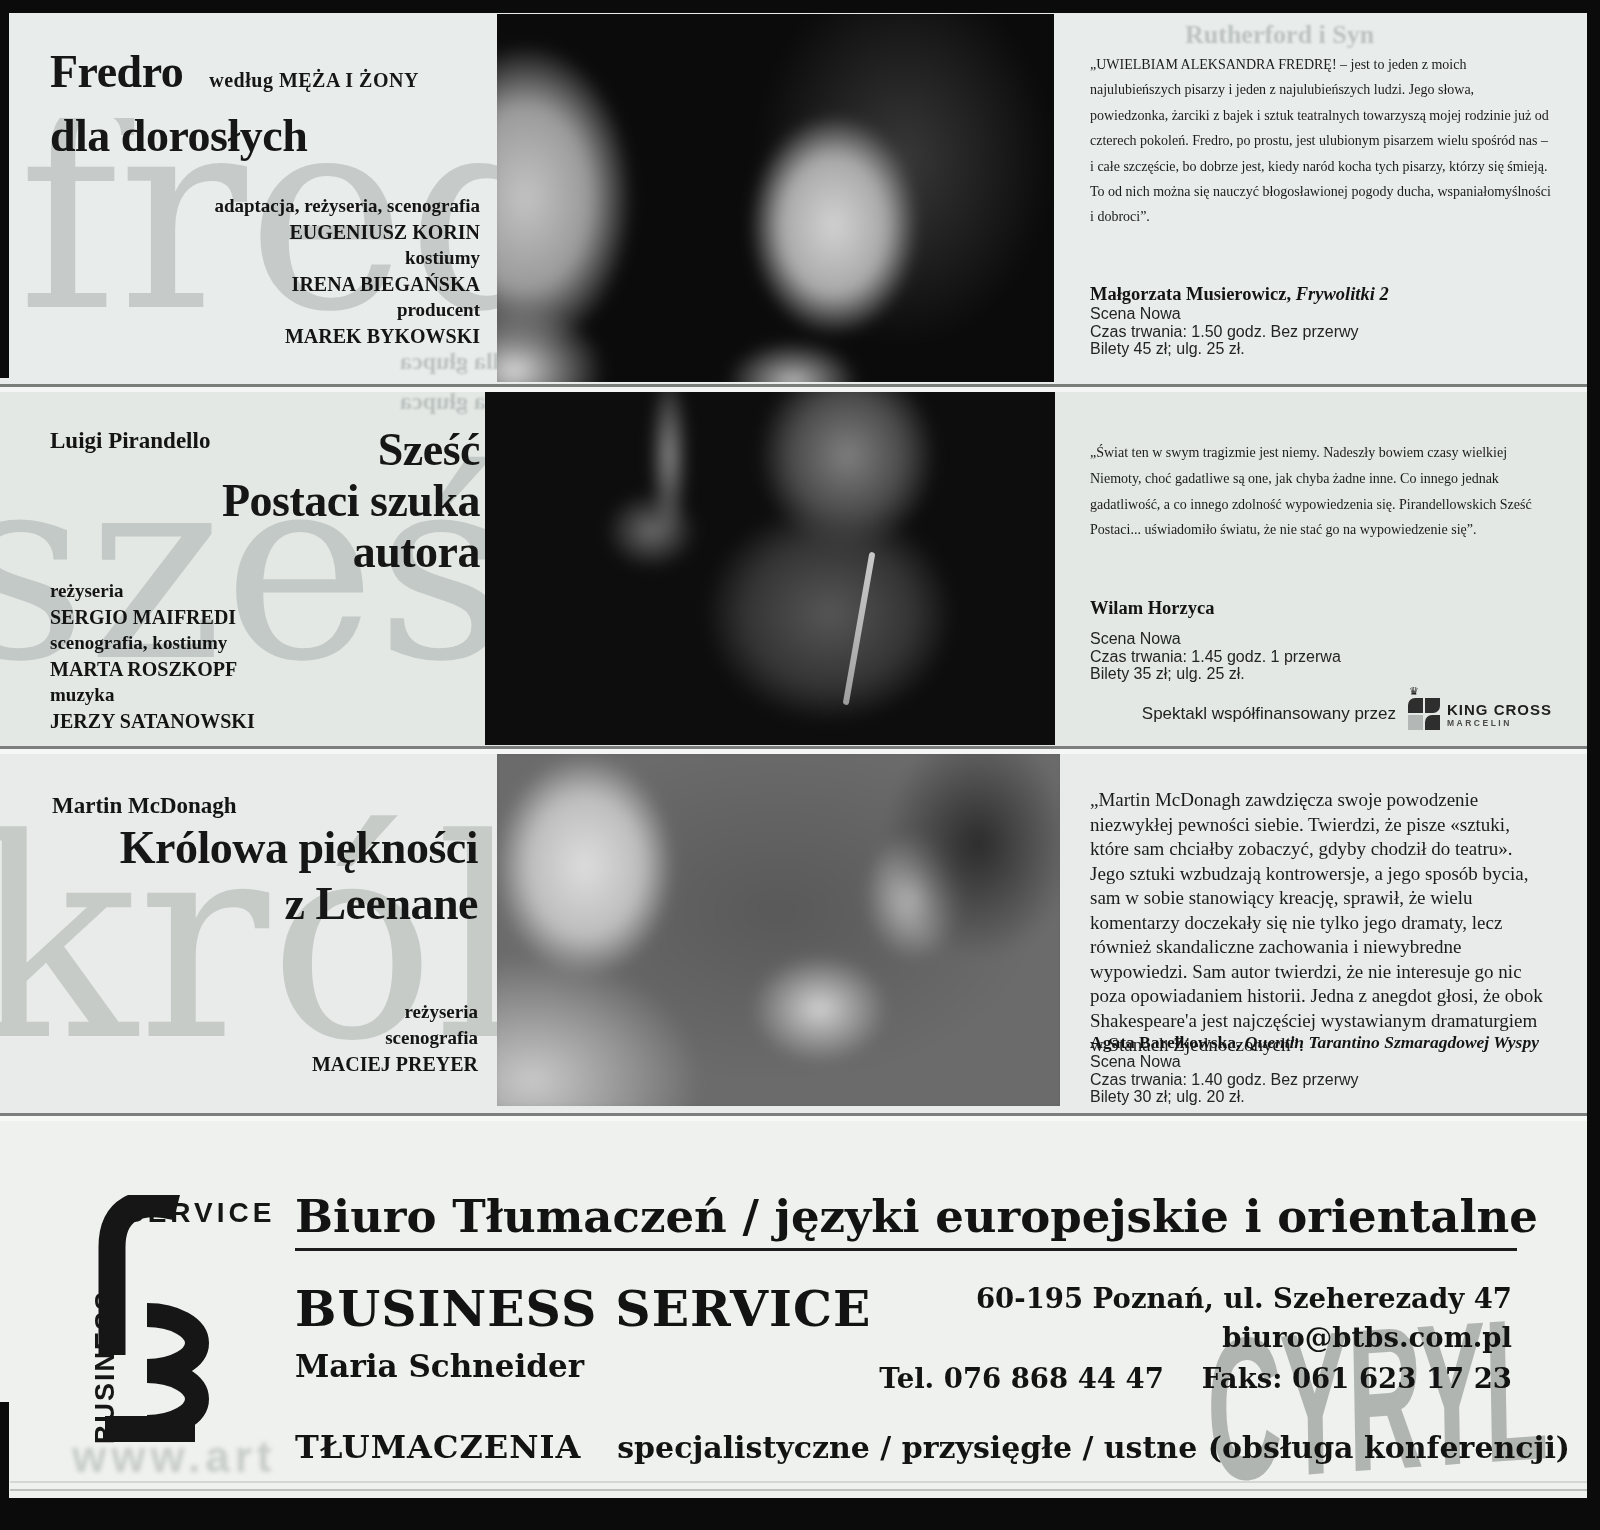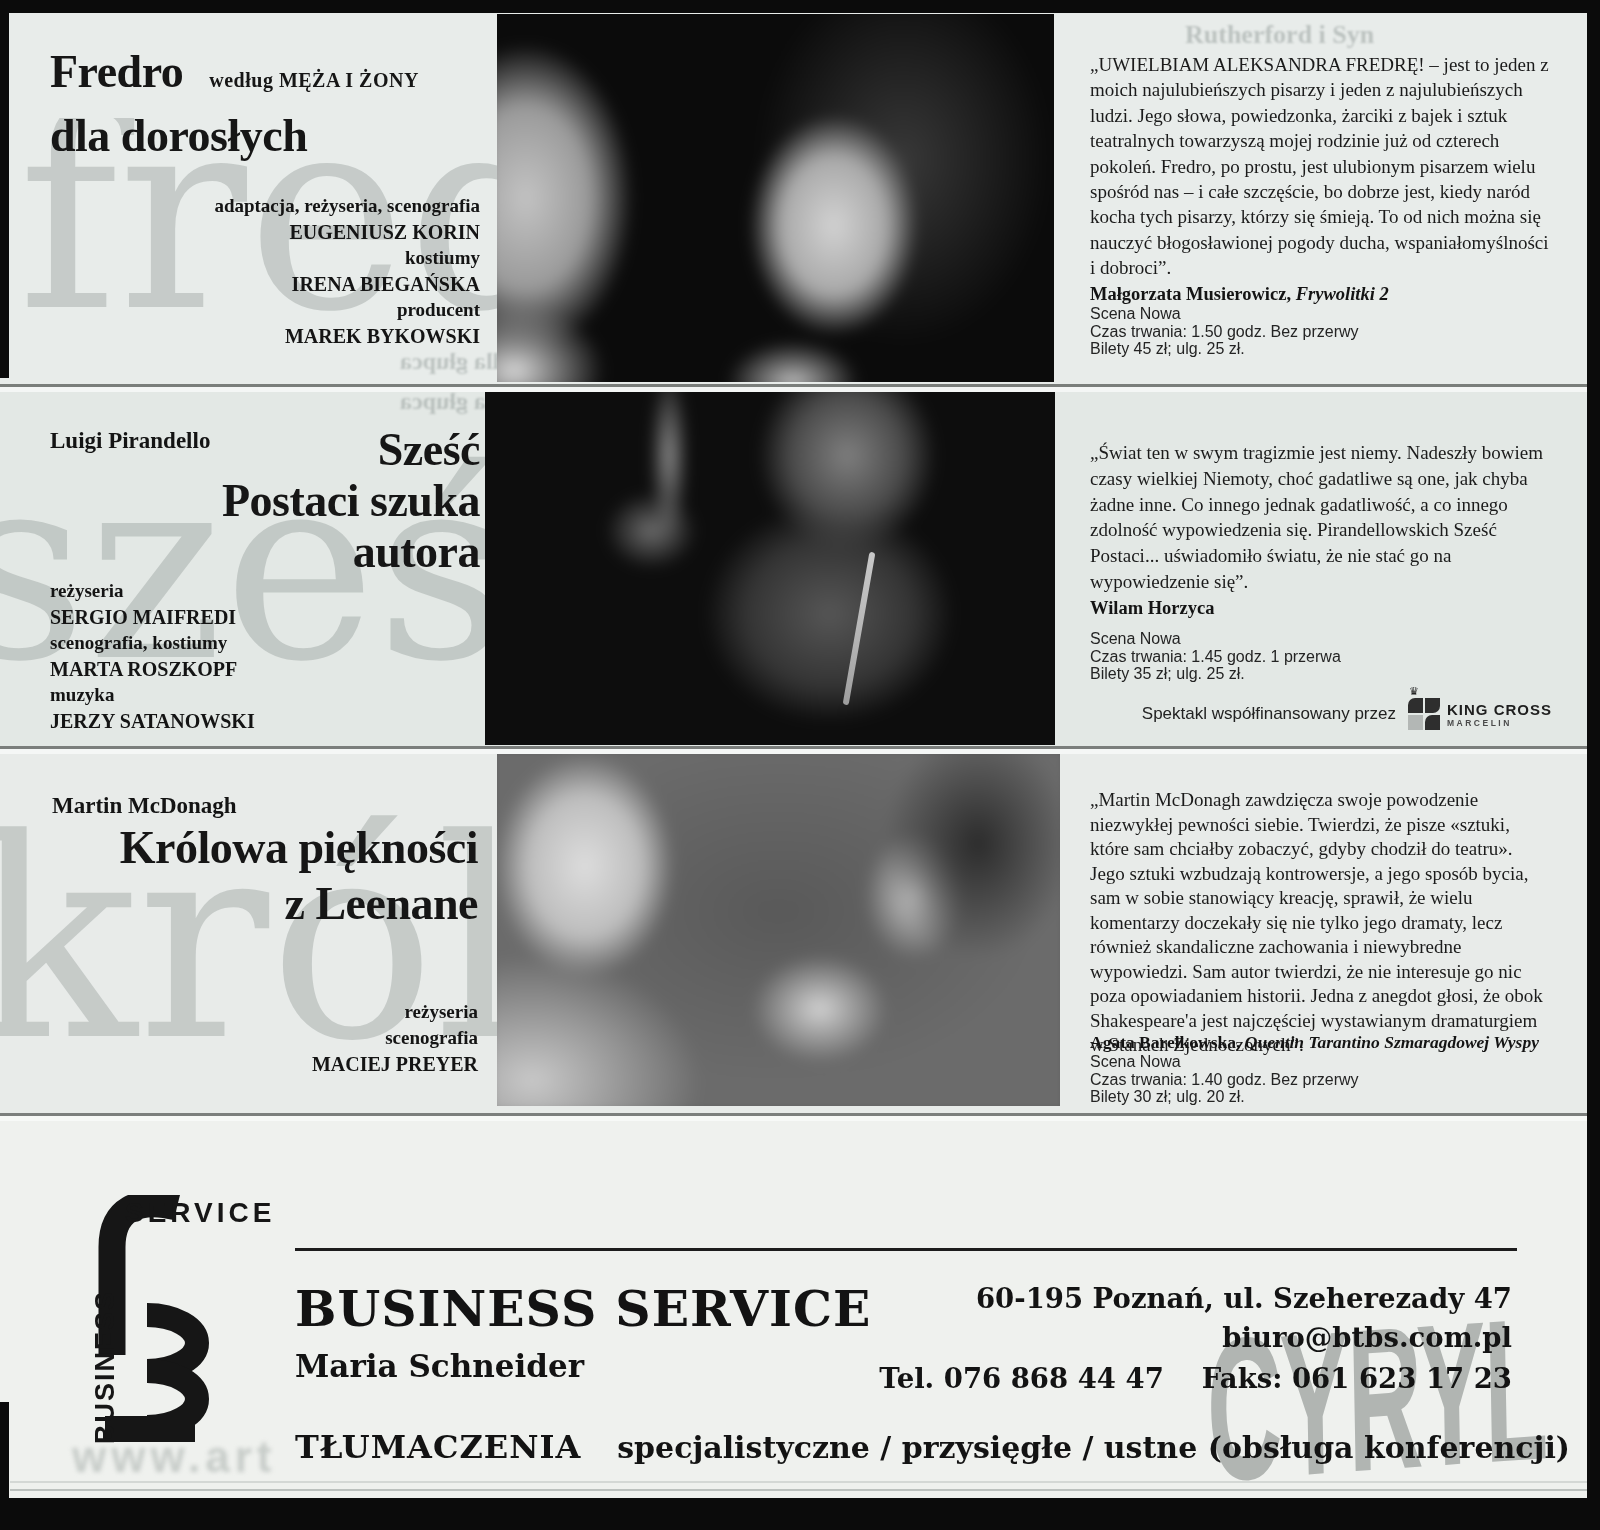--- a/index.html
+++ b/index.html
@@ -65,7 +65,7 @@
   .title-xl{font-weight:bold;font-size:46px;line-height:55px;letter-spacing:-.5px;}
   .title-note{font-weight:bold;font-size:20px;letter-spacing:.5px;margin-left:26px;}
   .rightcol{left:1090px;width:462px;}
-  .quote{font-size:19px;line-height:25.4px;color:#1b1b1b;}
+  .quote{font-size:14px;line-height:25.4px;color:#1b1b1b;}
   .attr{font-weight:bold;font-size:18.5px;text-align:left;color:#141414;}
   .attr .work{font-style:italic;}
   .venue{font-family:"Liberation Sans","DejaVu Sans",sans-serif;font-size:16px;line-height:17.5px;color:#242424;}

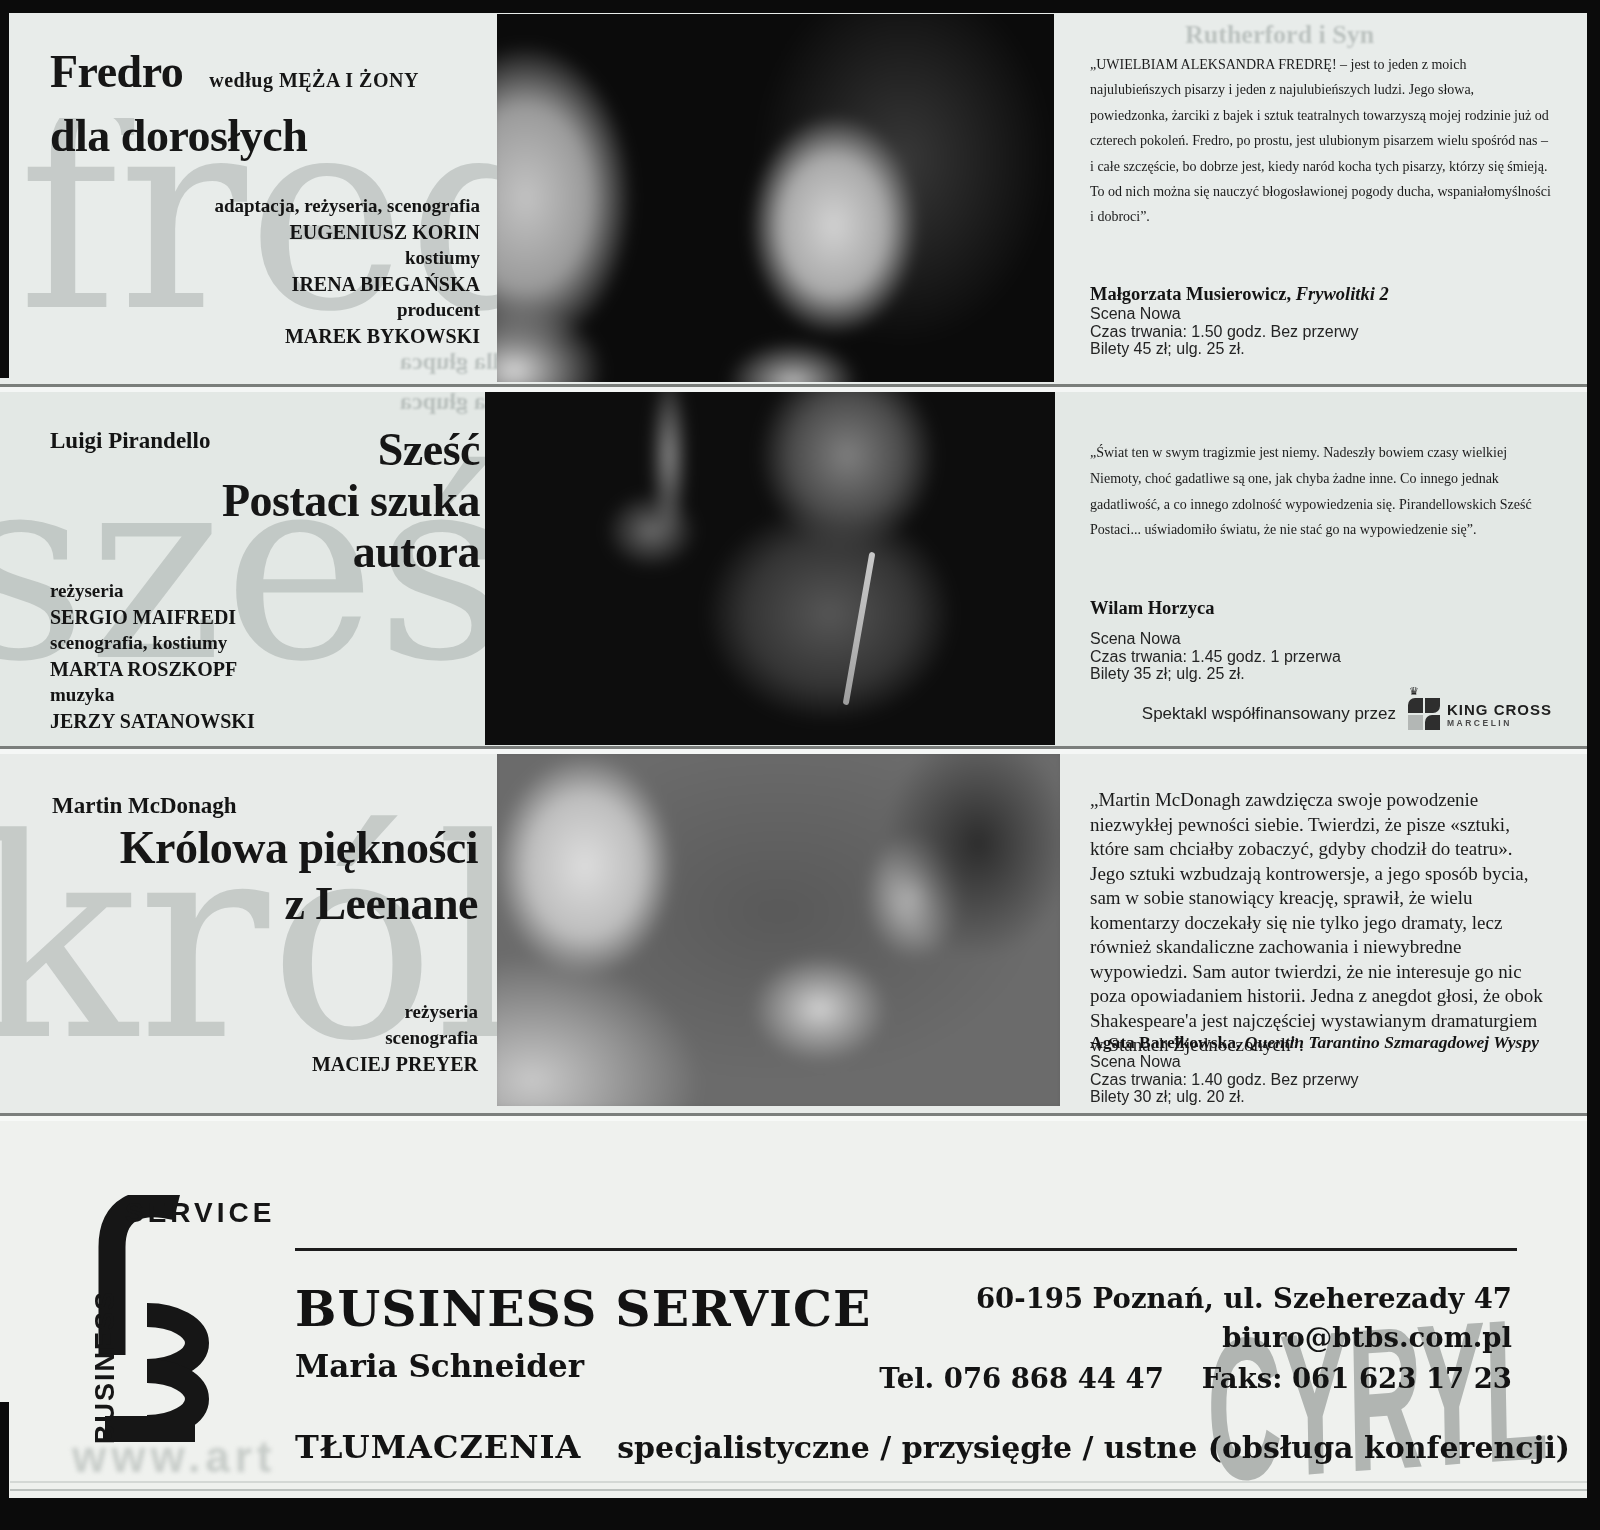--- a/index.html
+++ b/index.html
@@ -259,6 +259,7 @@
   <div class="abs bs-logo-text-top" style="left:125px;top:1197px;">SERVICE</div>
   <div class="abs bs-logo-text-side" style="left:90px;top:1284px;height:160px;">BUSINESS</div>
 
+  <div class="abs slab ad-headline" style="left:295px;top:1190px;">Biuro Tłumaczeń / języki europejskie i orientalne</div>
   <div class="ad-rule"></div>
   <div class="abs slab ad-company" style="left:295px;top:1280px;">BUSINESS SERVICE</div>
   <div class="abs slab ad-person" style="left:295px;top:1348px;">Maria Schneider</div>

